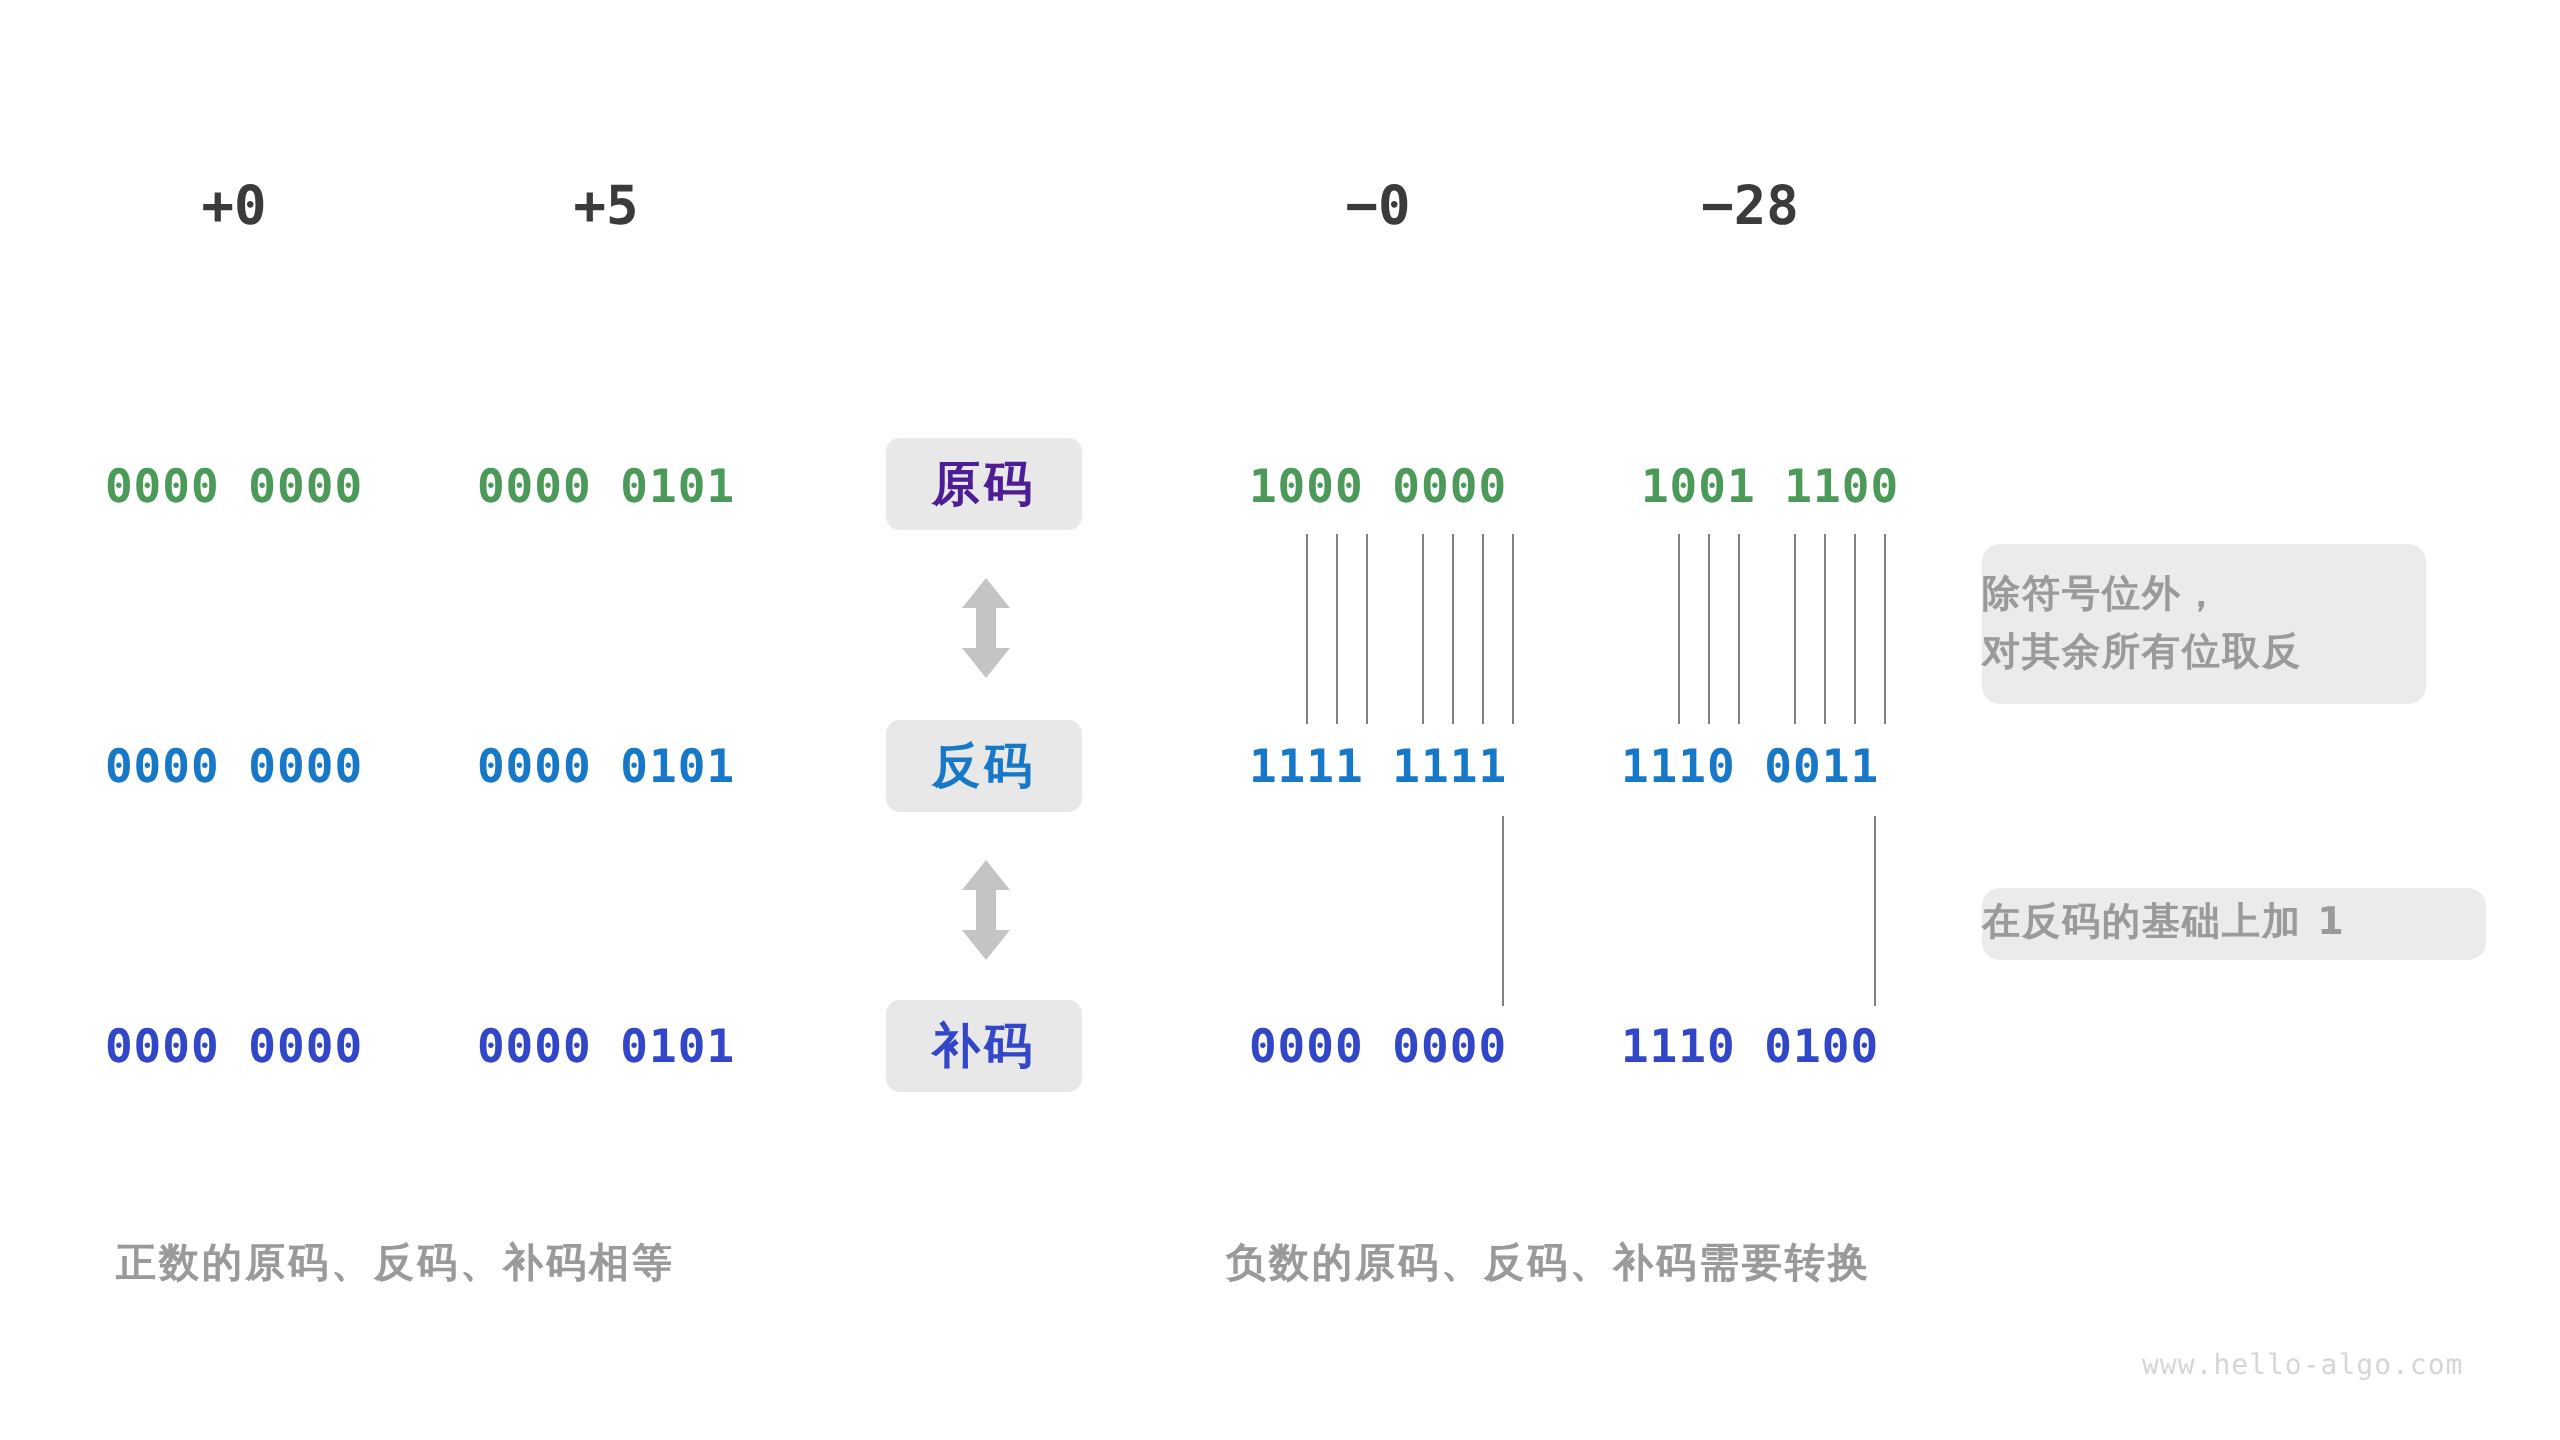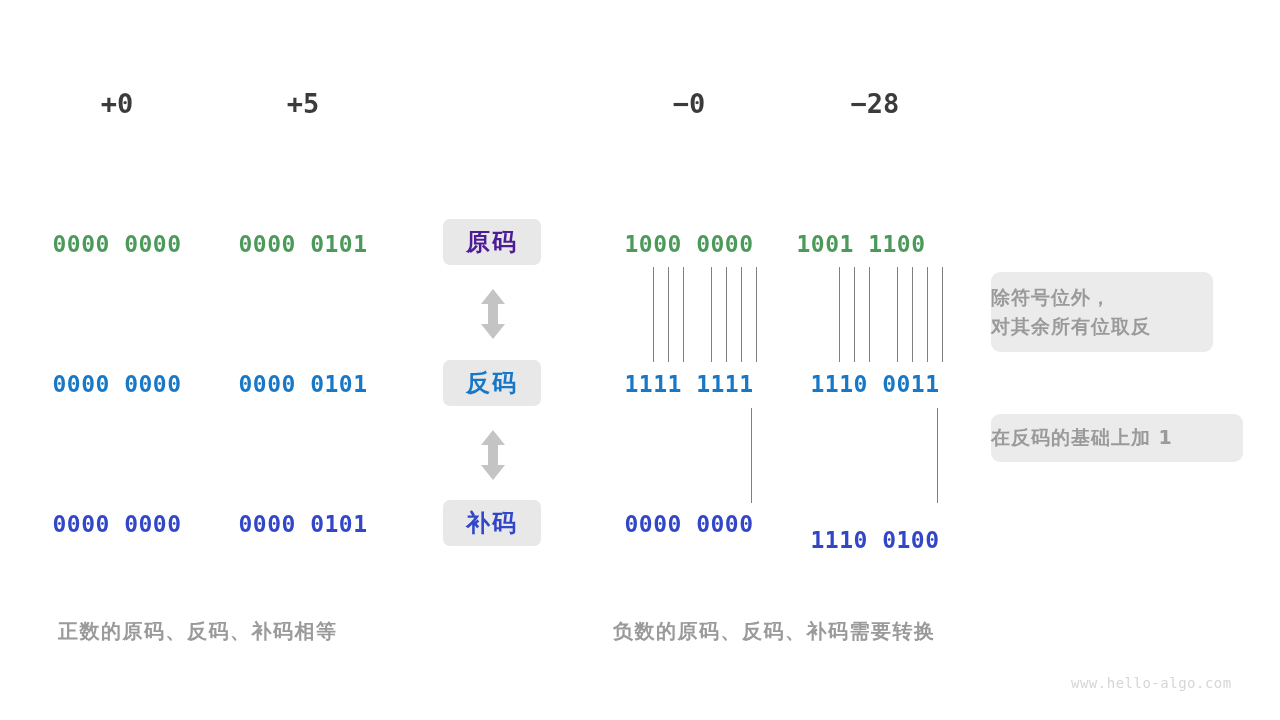--- a/index.html
+++ b/index.html
@@ -137,7 +137,7 @@
 
   <div class="abs bin bin-green" style="left:624px; top:231px; width:130px;">1000 0000</div>
 
-  <div class="abs bin bin-green" style="left:796px; top:231px; width:130px;text-align:center;">1001 1100</div>
+  <div class="abs bin bin-green" style="left:820px; top:231px; width:130px;text-align:center;">1001 1100</div>
 
   <div class="abs vline" style="left:653px;  top:267px; height:95px;"></div>
   <div class="abs vline" style="left:668px;  top:267px; height:95px;"></div>

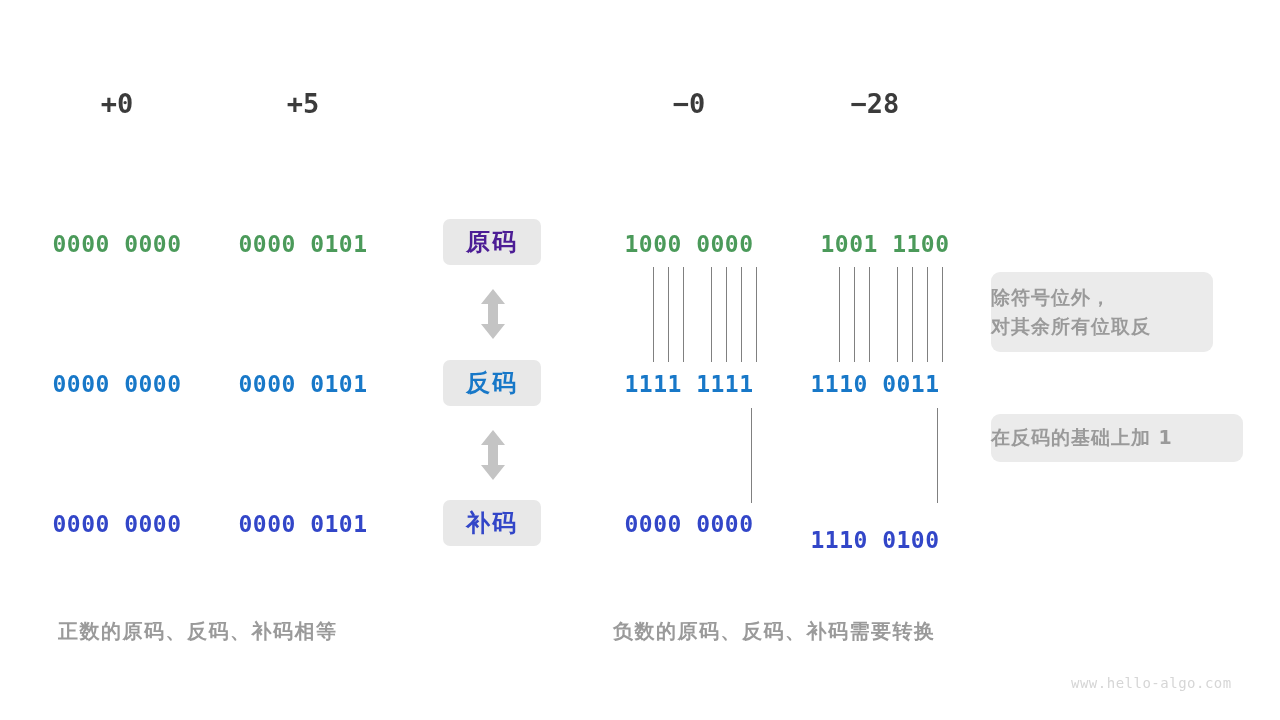--- a/index.html
+++ b/index.html
@@ -195,7 +195,7 @@
     <span>对其余所有位取反</span>
   </div>
 
-  <div class="abs note" style="left:991px; top:414px; width:252px; height:48px;">
+  <div class="abs note" style="left:991px; top:444px; width:252px; height:36px;">
     <span>在反码的基础上加 1</span>
   </div>
 

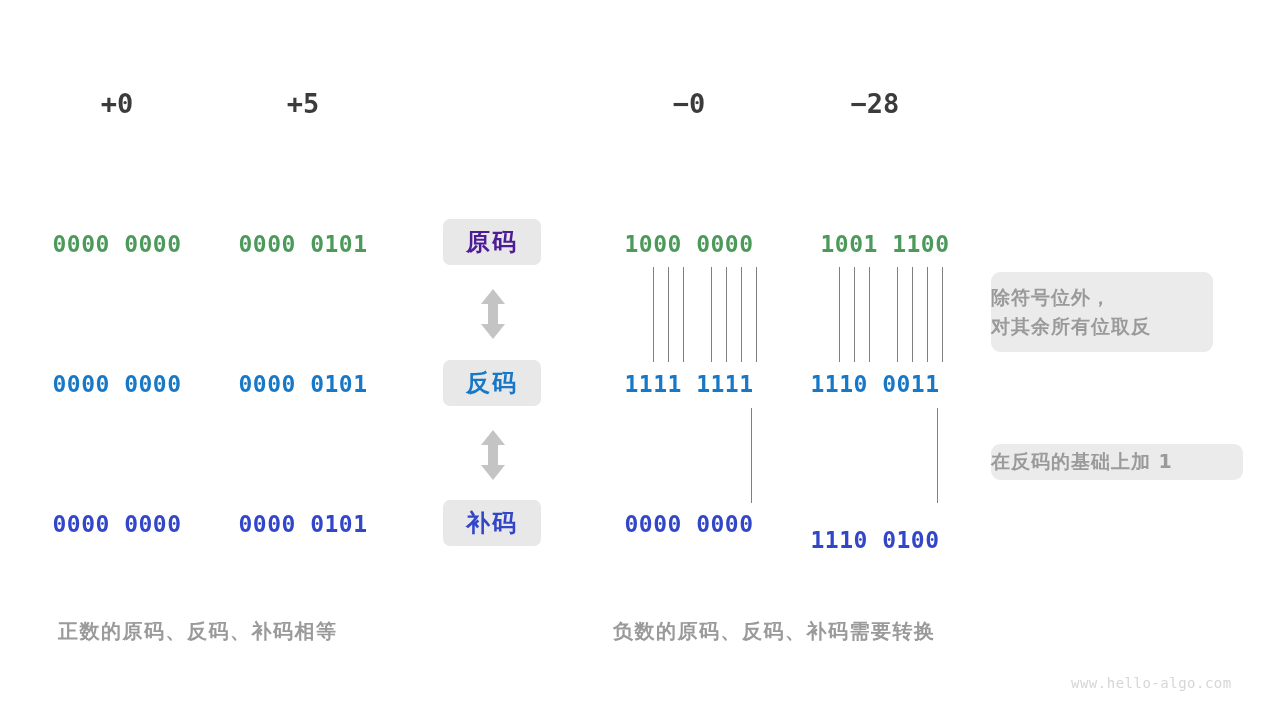--- a/index.html
+++ b/index.html
@@ -188,7 +188,7 @@
 
   <div class="abs bin bin-indigo" style="left:624px; top:511px; width:130px;">0000 0000</div>
 
-  <div class="abs bin bin-indigo" style="left:810px; top:511px; width:130px;margin-top:16px;">1110 0100</div>
+  <div class="abs bin bin-indigo" style="left:810px; top:511px; width:130px;">1110 0100</div>
 
   <div class="abs note" style="left:991px; top:272px; width:222px; height:80px;">
     <span>除符号位外，</span>

